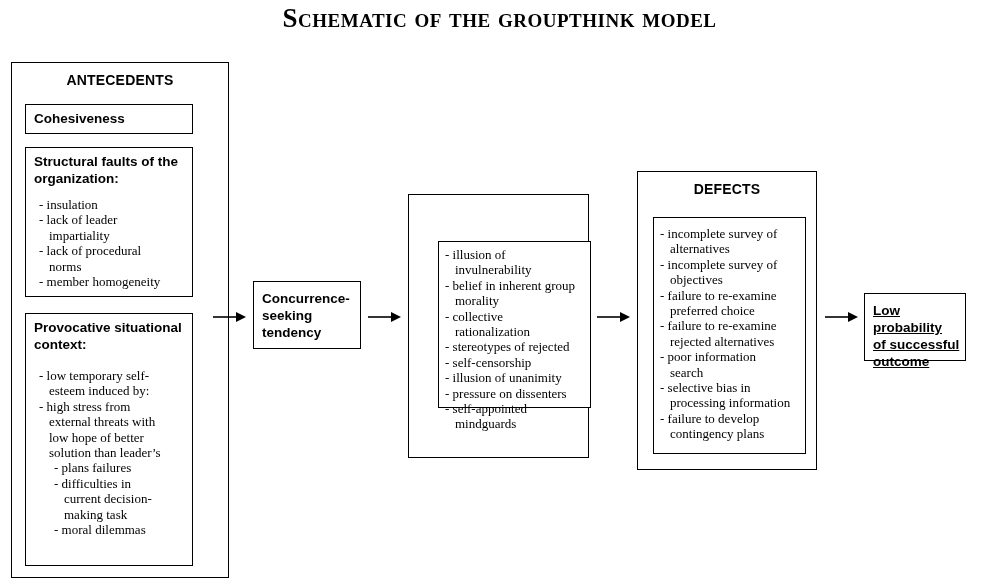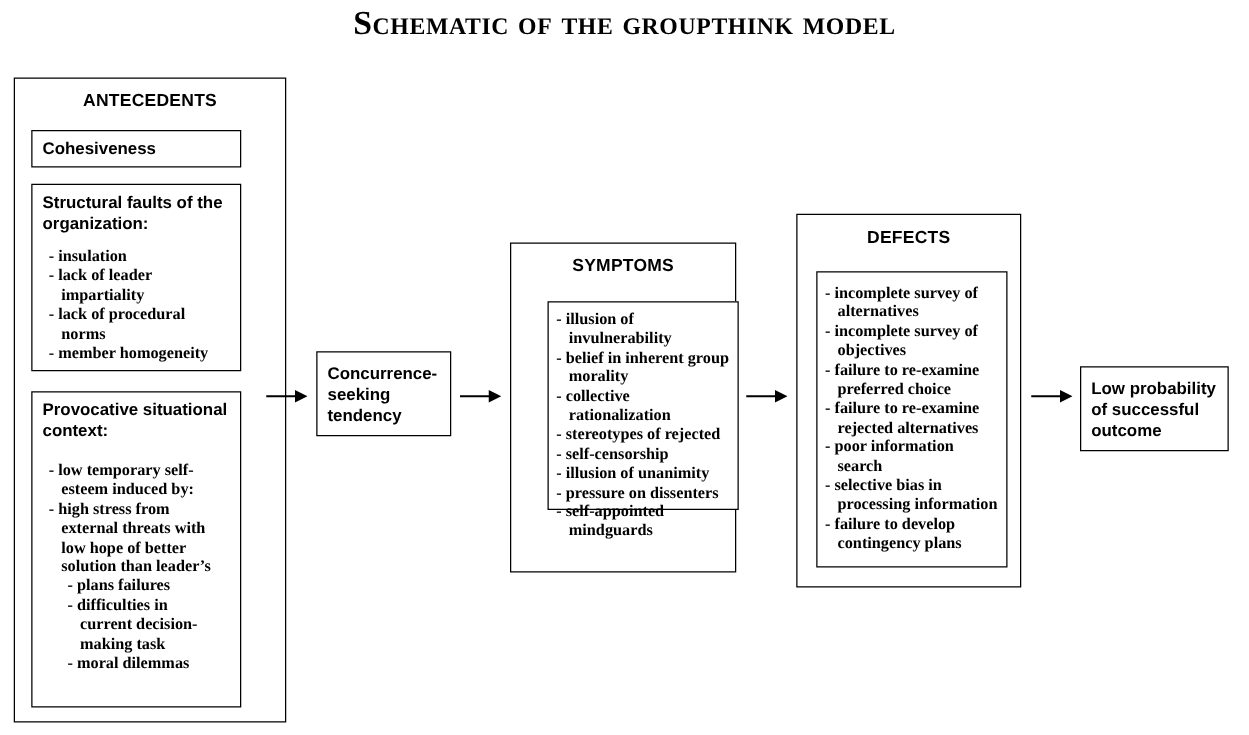--- a/index.html
+++ b/index.html
@@ -71,7 +71,6 @@
     font-family: "Liberation Serif", serif;
     font-size: 13px;
     line-height: 15.4px;
-    font-weight: bold;
   }
   .list-item {
     white-space: pre-wrap;

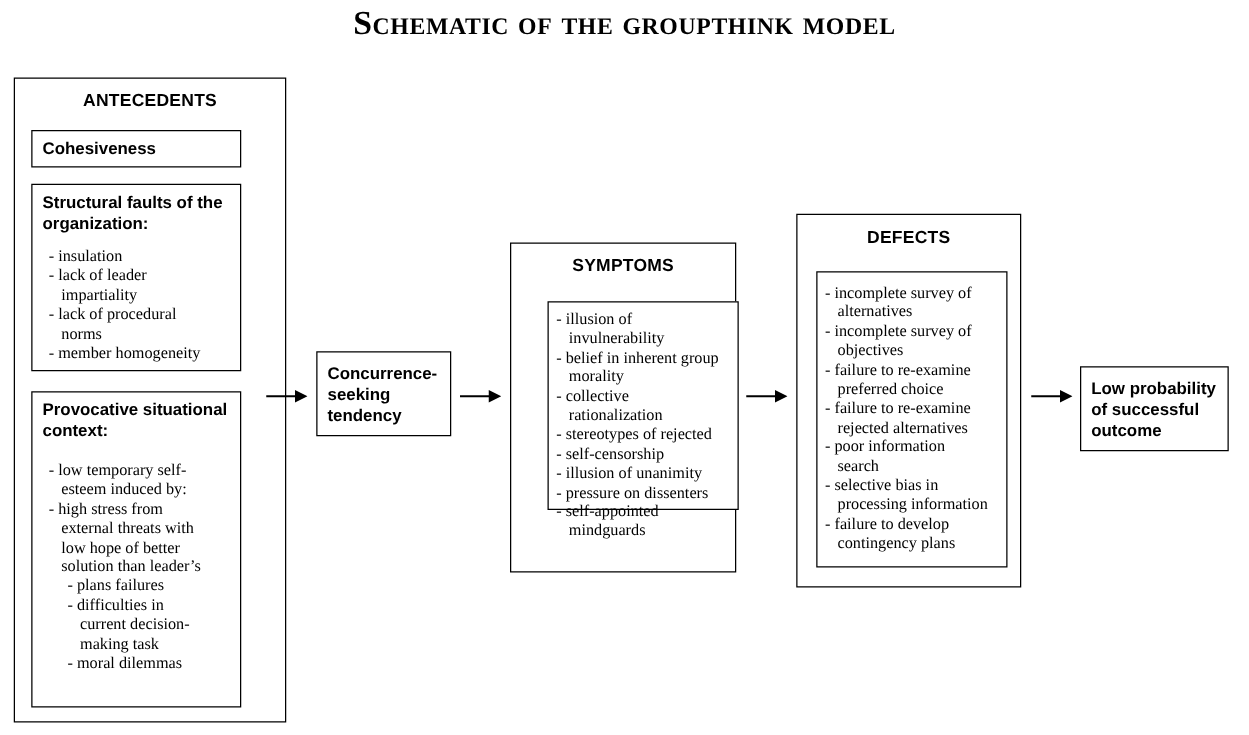--- a/index.html
+++ b/index.html
@@ -180,7 +180,6 @@
   </div>
 
   <div class="box" id="symptoms">
-    <div class="box-heading">SYMPTOMS</div>
     <div class="box" id="symptoms-inner">
       <div class="list">
           <div class="list-item">- illusion of

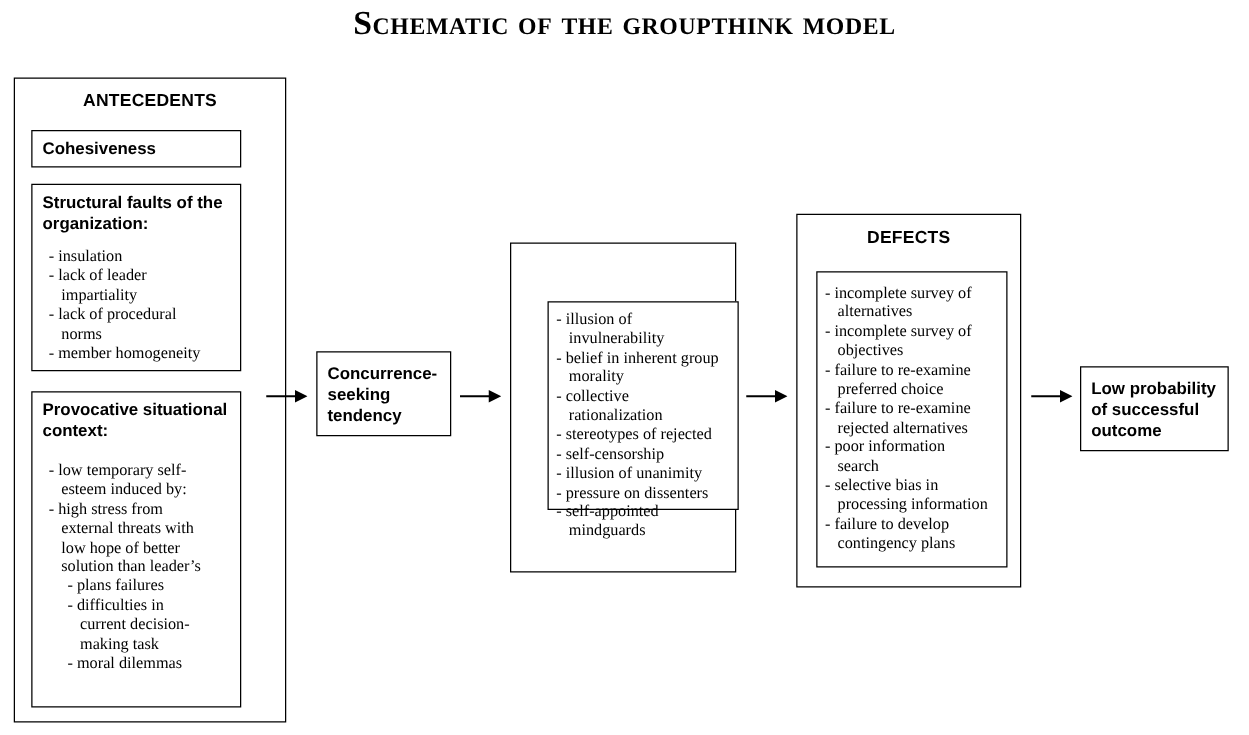--- a/index.html
+++ b/index.html
@@ -98,7 +98,7 @@
   #defects-inner { left: 15px; top: 45px; width: 153px; height: 237px; }
   #defects-inner .list { margin: 8px 2px 0 6px; }
 
-  #outcome     { left: 864px; top: 293px; width: 119px; height: 68px; }
+  #outcome     { left: 864px; top: 293px; width: 102px; height: 68px; text-decoration: underline; }
 
   .arrow {
     position: absolute;

